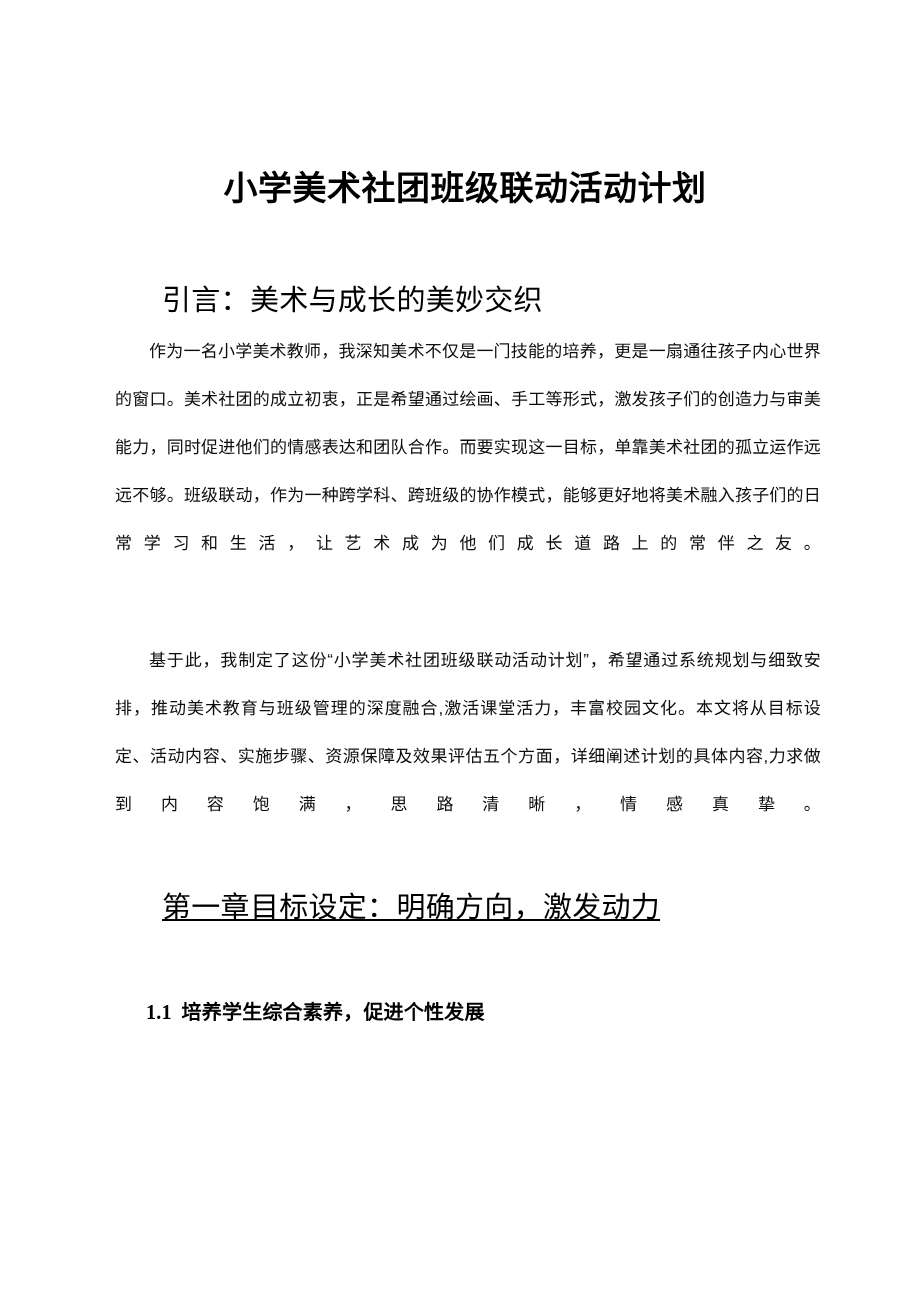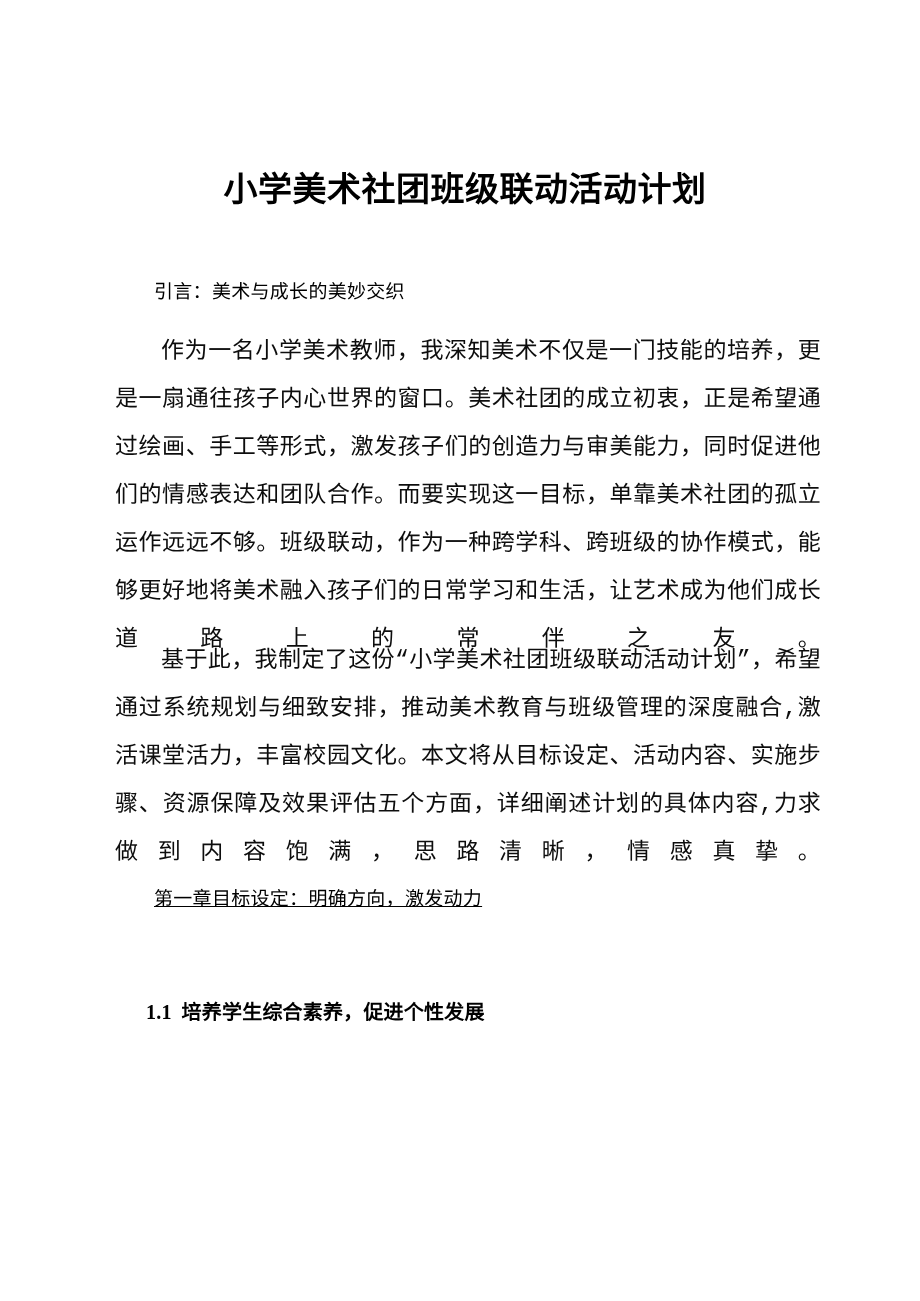--- a/index.html
+++ b/index.html
@@ -28,7 +28,7 @@
 
   
   .doc-title {
-    font-family: Liberation Sans, sans-serif;
+    font-family: Liberation Serif, serif;
     font-weight: 700;
     font-size: 34px;
     line-height: 44px;

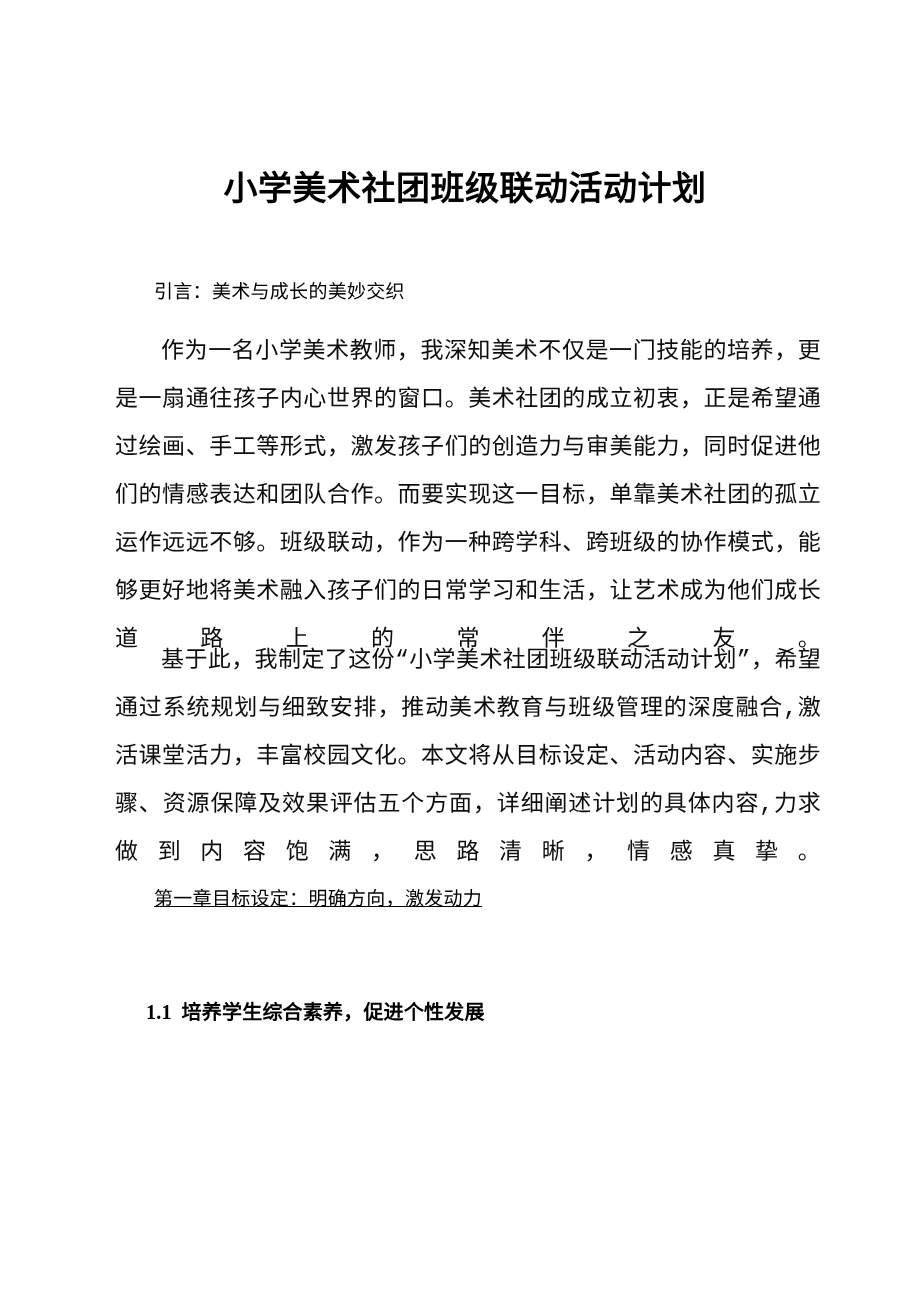--- a/index.html
+++ b/index.html
@@ -47,10 +47,10 @@
   .h2 {
     font-family: "Liberation Sans", "DejaVu Sans", sans-serif;
     font-weight: 400;
-    font-size: 19px;
+    font-size: 29px;
     line-height: 34px;
     color: #000000;
-    margin: 8px;
+    margin: 16px;
     padding: 0;
     position: absolute;
     left: 146px;

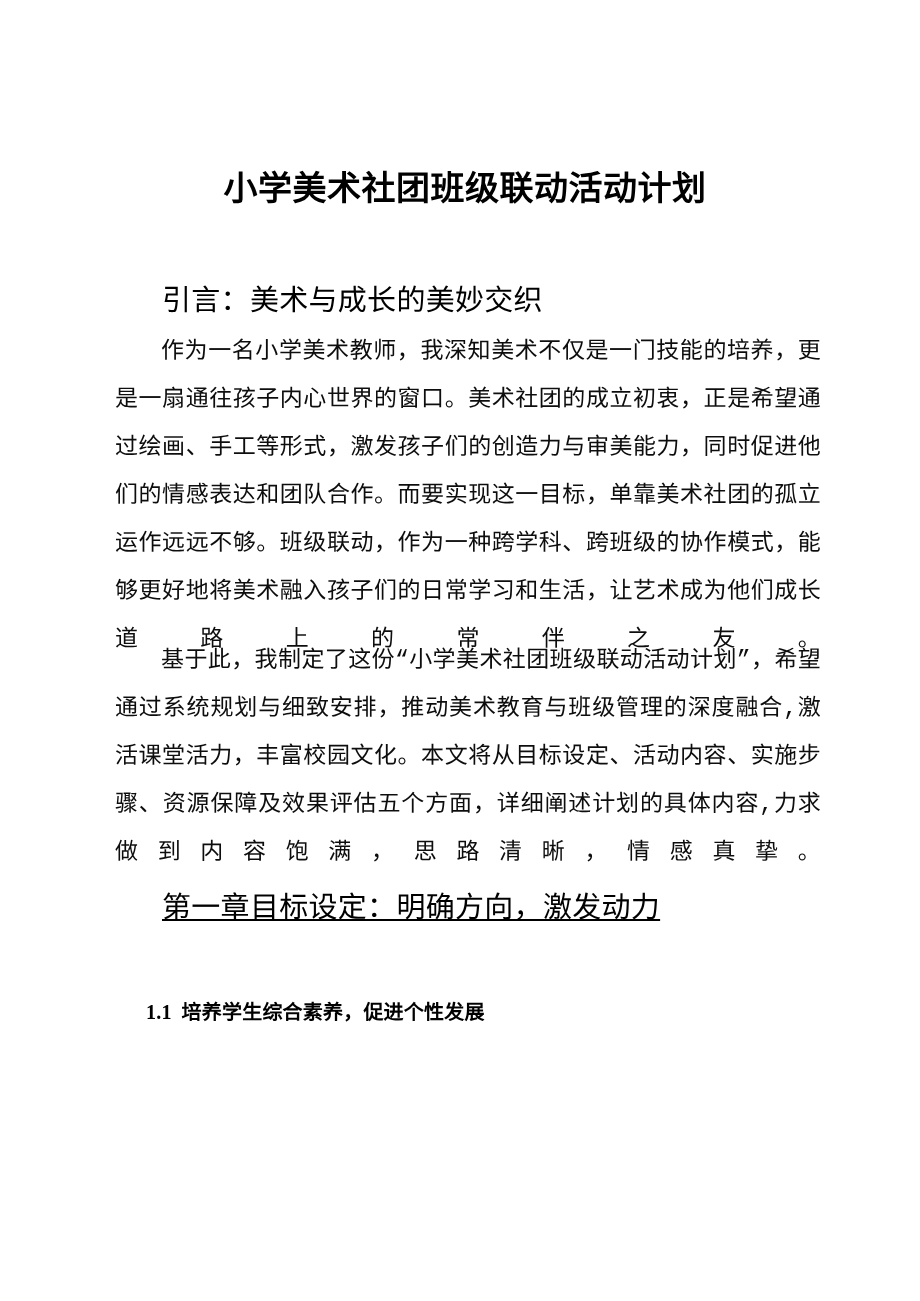--- a/index.html
+++ b/index.html
@@ -86,8 +86,8 @@
 
   
   .para {
-    font-family: Liberation Mono, monospace;
-    font-size: 23px;
+    font-family: Liberation Sans, sans-serif;
+    font-size: 17px;
     line-height: 48px;
     color: #0d0d0d;
     margin: 0;

